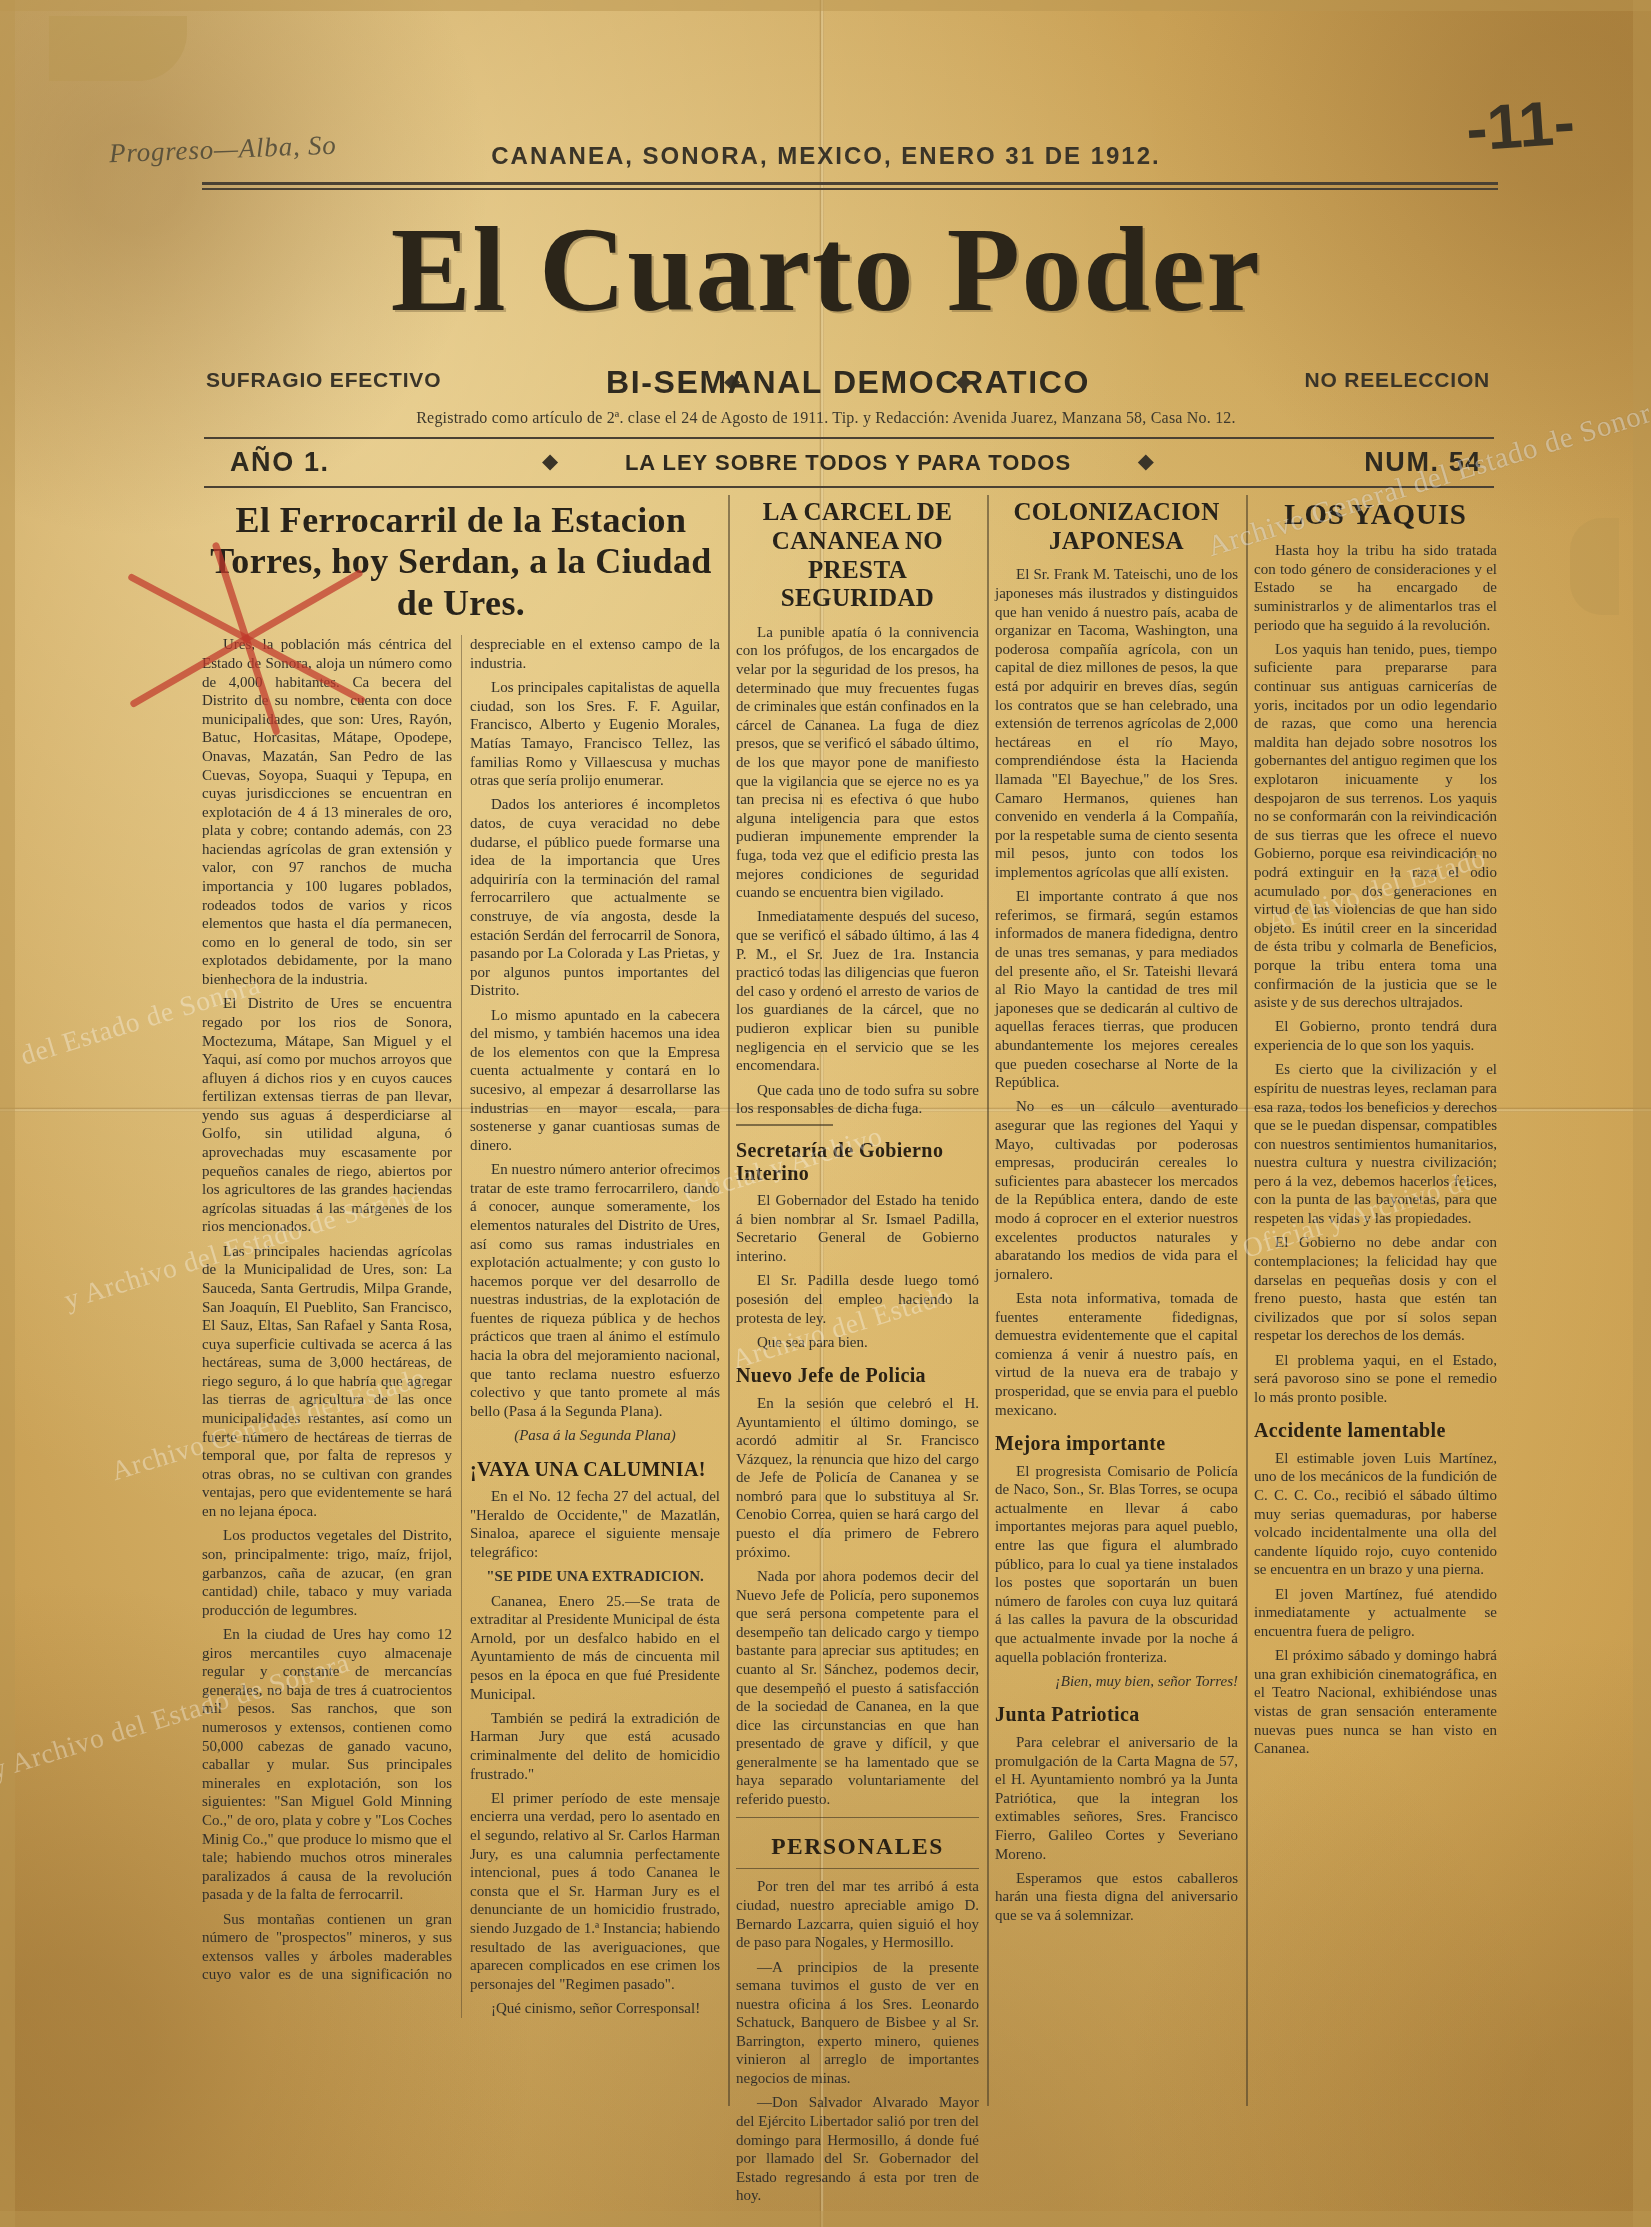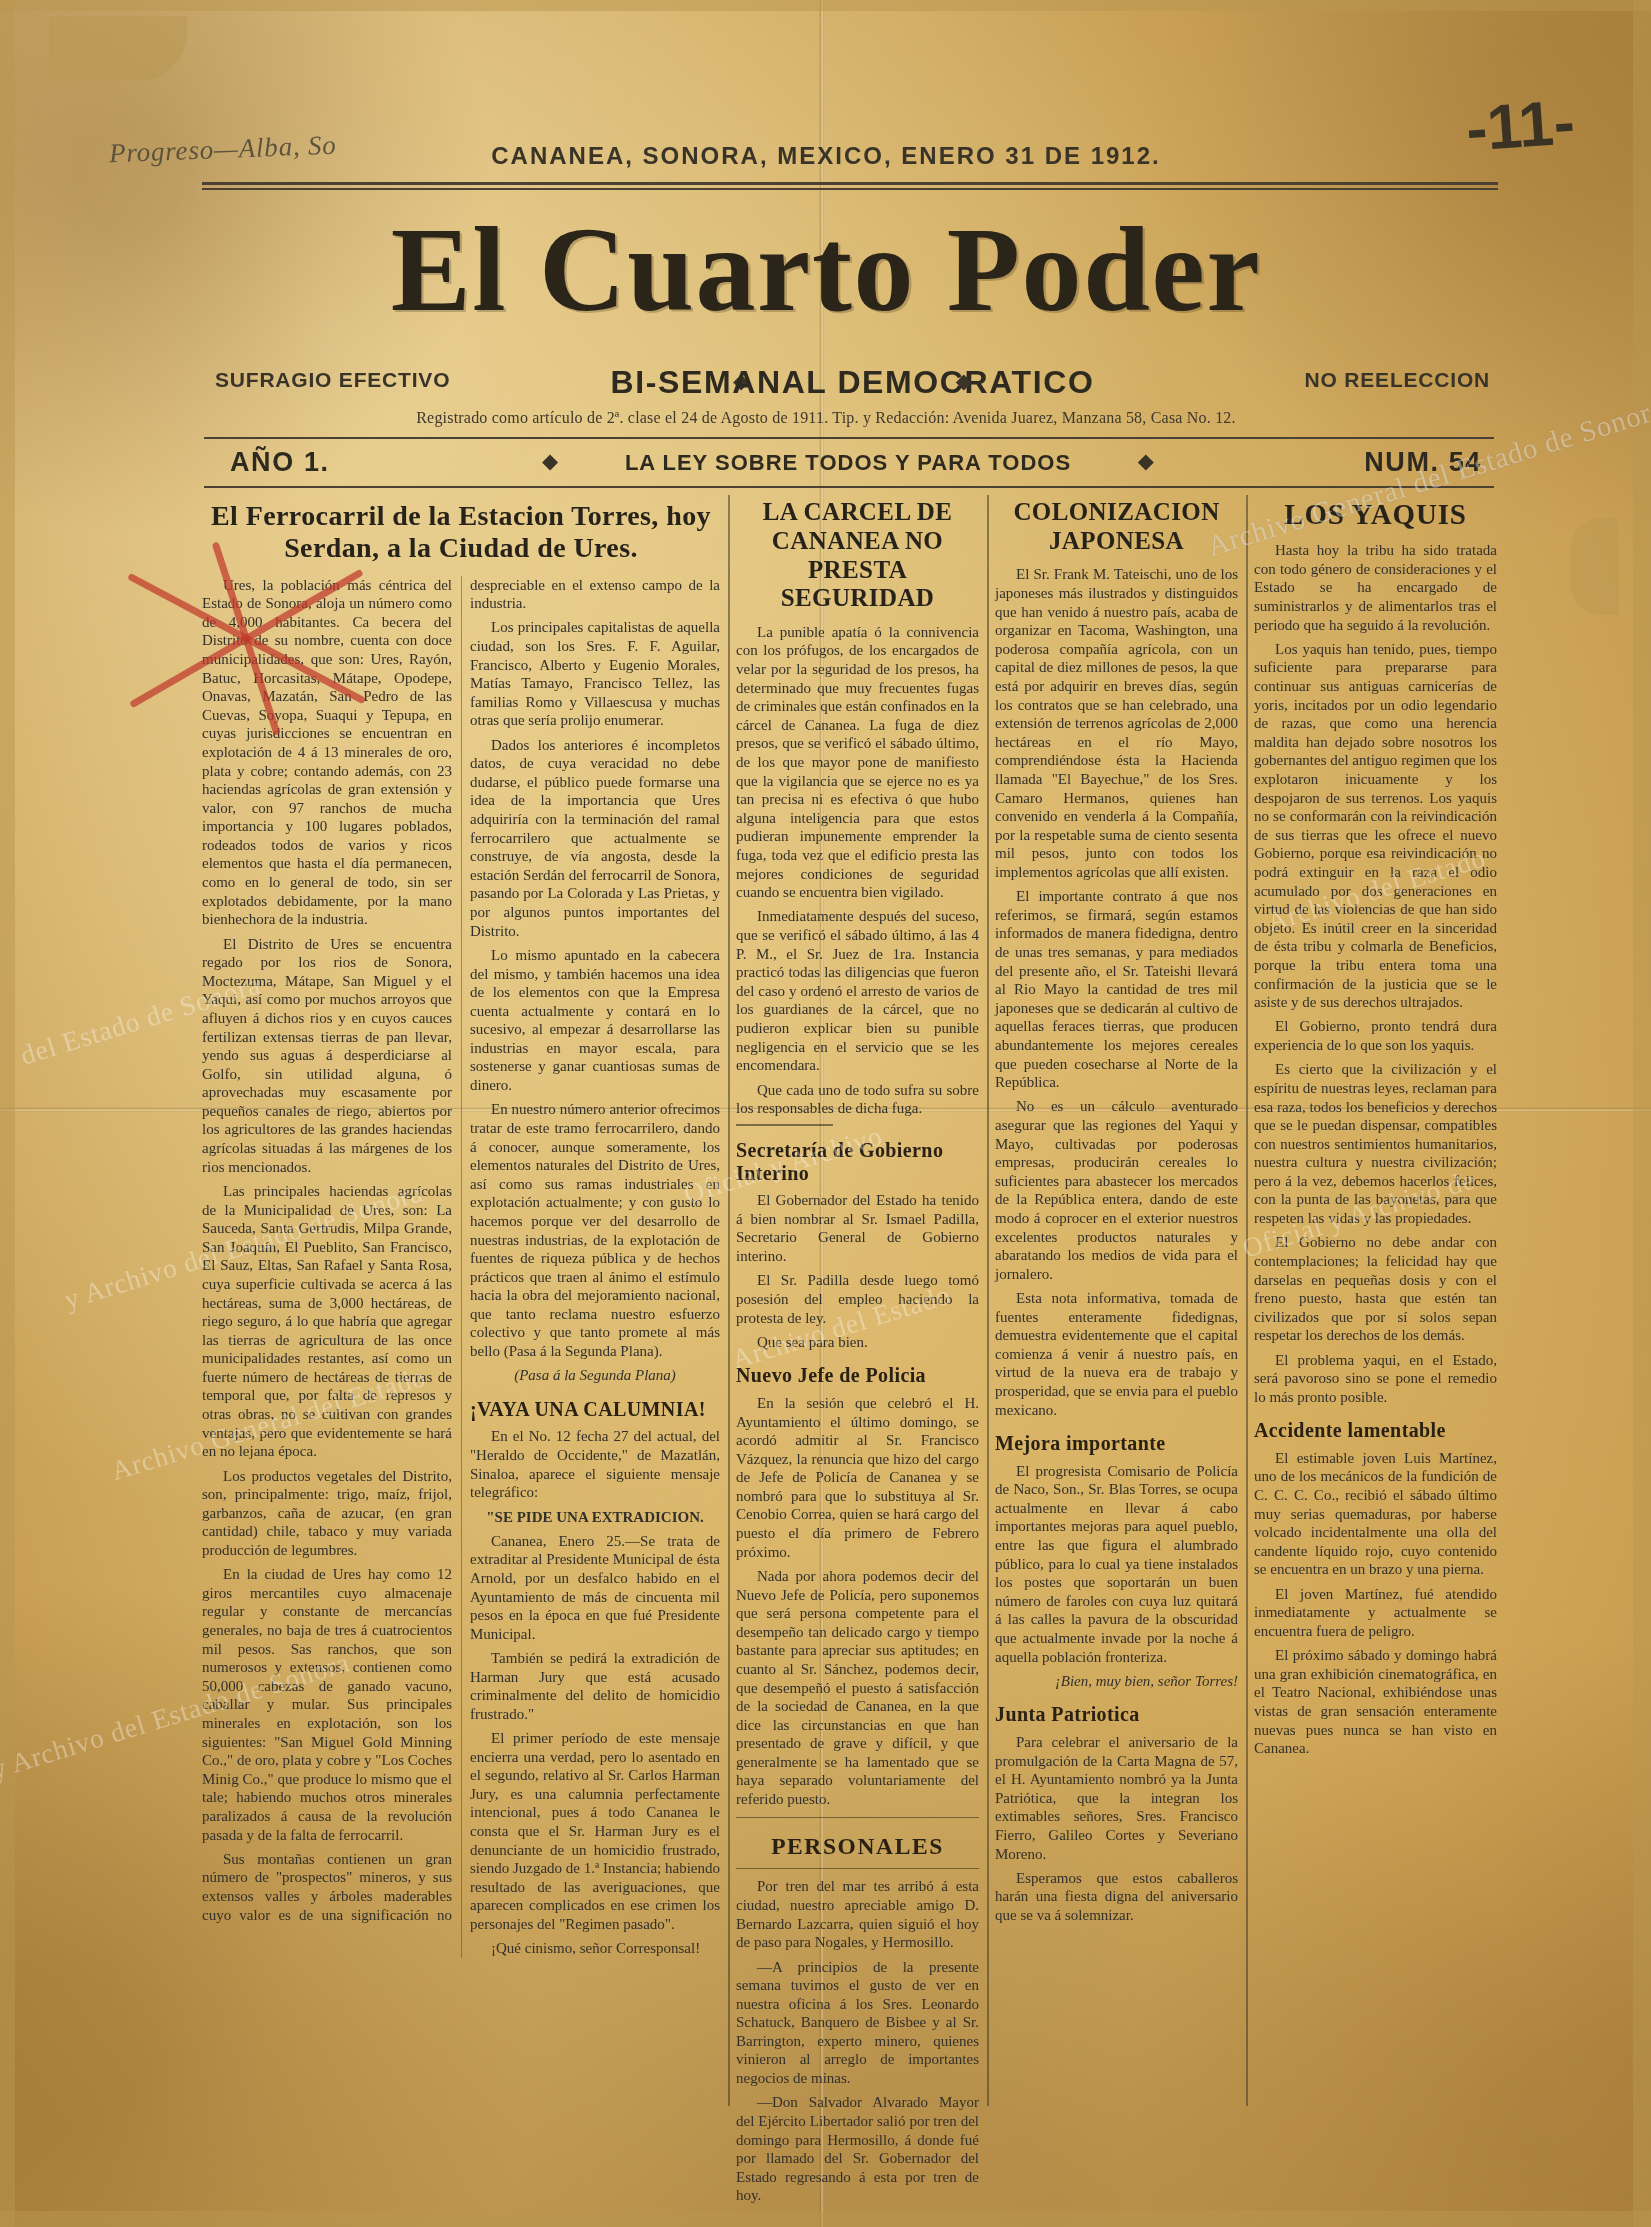--- a/index.html
+++ b/index.html
@@ -68,7 +68,7 @@
     text-shadow:2.4px 2.4px 0 rgba(60,45,20,.25);
   }
 
-  .subbar{position:absolute;left:215px;right:162px;top:364px;height:37px;}
+  .subbar{position:absolute;left:206px;right:162px;top:364px;height:37px;}
   .sufragio{position:absolute;left:0;top:4px;font-family:"Liberation Sans",sans-serif;
     font-weight:bold;font-size:21px;letter-spacing:0.8px;color:#3a3428;}
   .noreel{position:absolute;right:0;top:4px;font-family:"Liberation Sans",sans-serif;

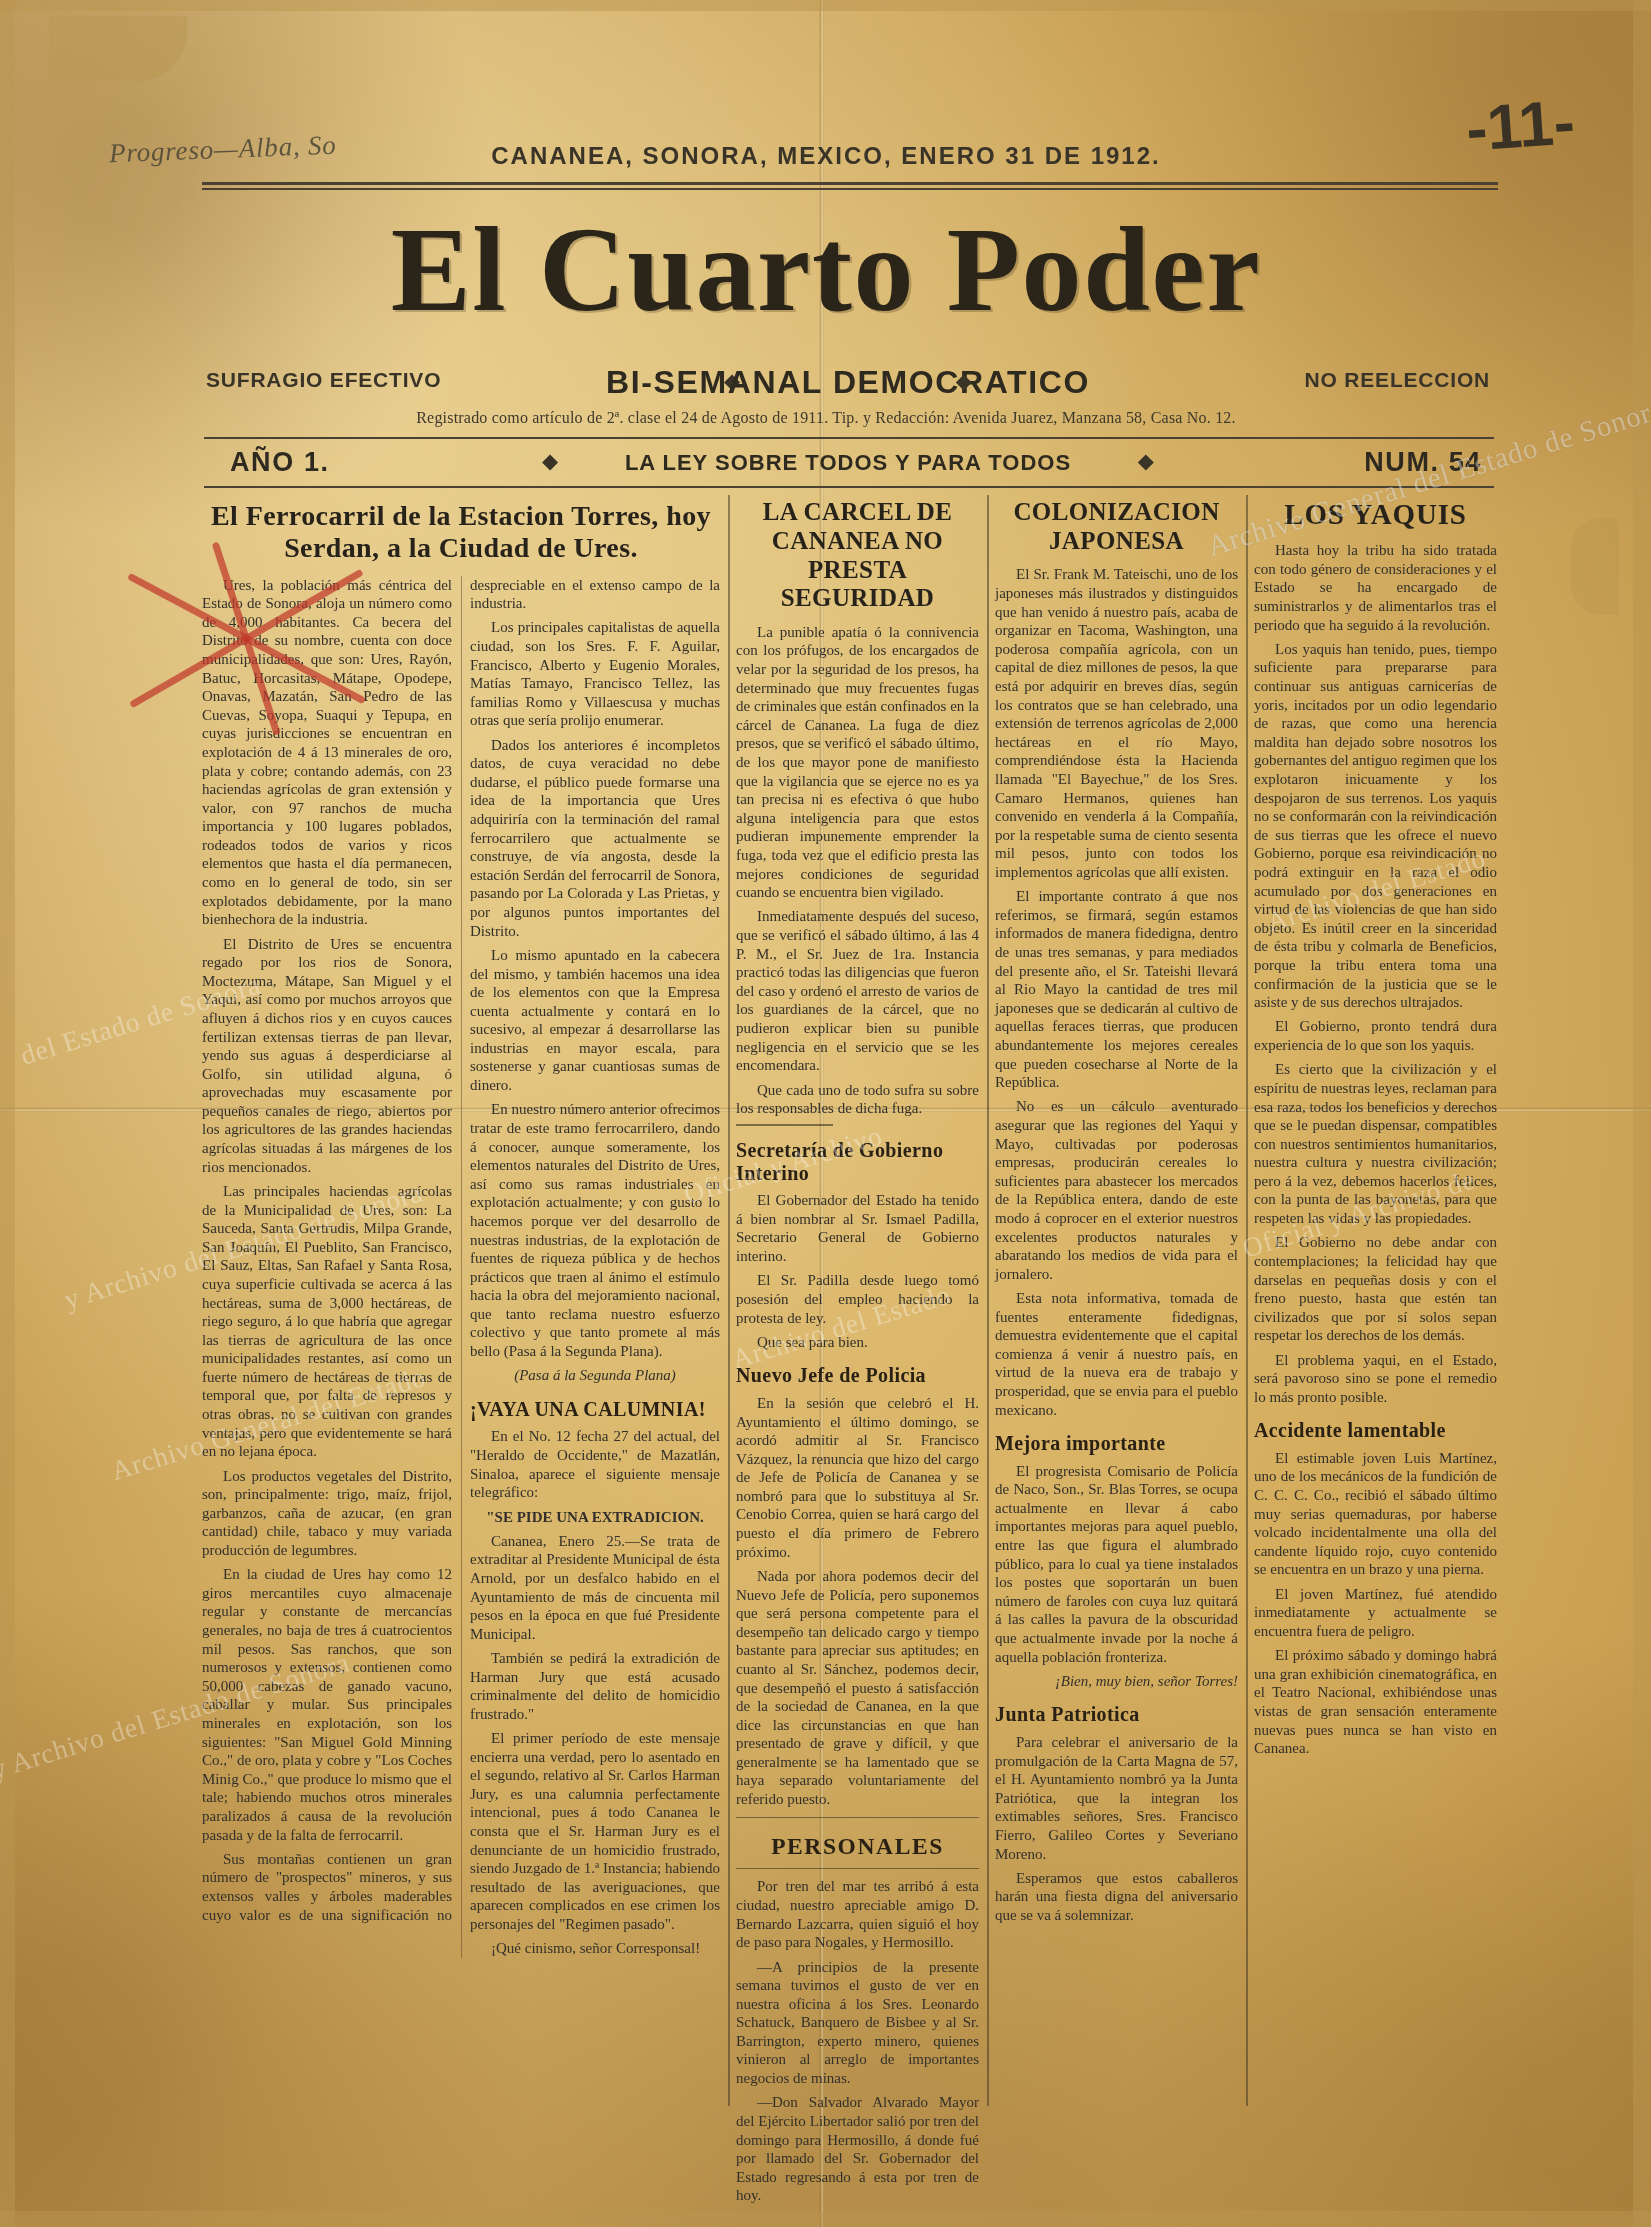--- a/index.html
+++ b/index.html
@@ -110,7 +110,7 @@
     font-family:"Liberation Serif",serif;font-weight:bold;color:#28231a;
     text-align:center;line-height:1.15;
   }
-  .hl.big{font-size:28px;letter-spacing:0.4px;margin:4.9px 0 11.3px;}
+  .hl.big{font-size:36px;letter-spacing:0.4px;margin:4.9px 0 11.3px;}
   .hl.med{font-size:25px;letter-spacing:0.4px;margin:3.2px 0 9.7px;}
   .hl.sm{font-size:20px;letter-spacing:0.4px;margin:13px 0 6.5px;text-align:left;color:#2a2114;}
   .hl.smc{font-size:20px;letter-spacing:0.4px;margin:14.6px 0 6.5px;text-align:center;color:#2a2114;}

